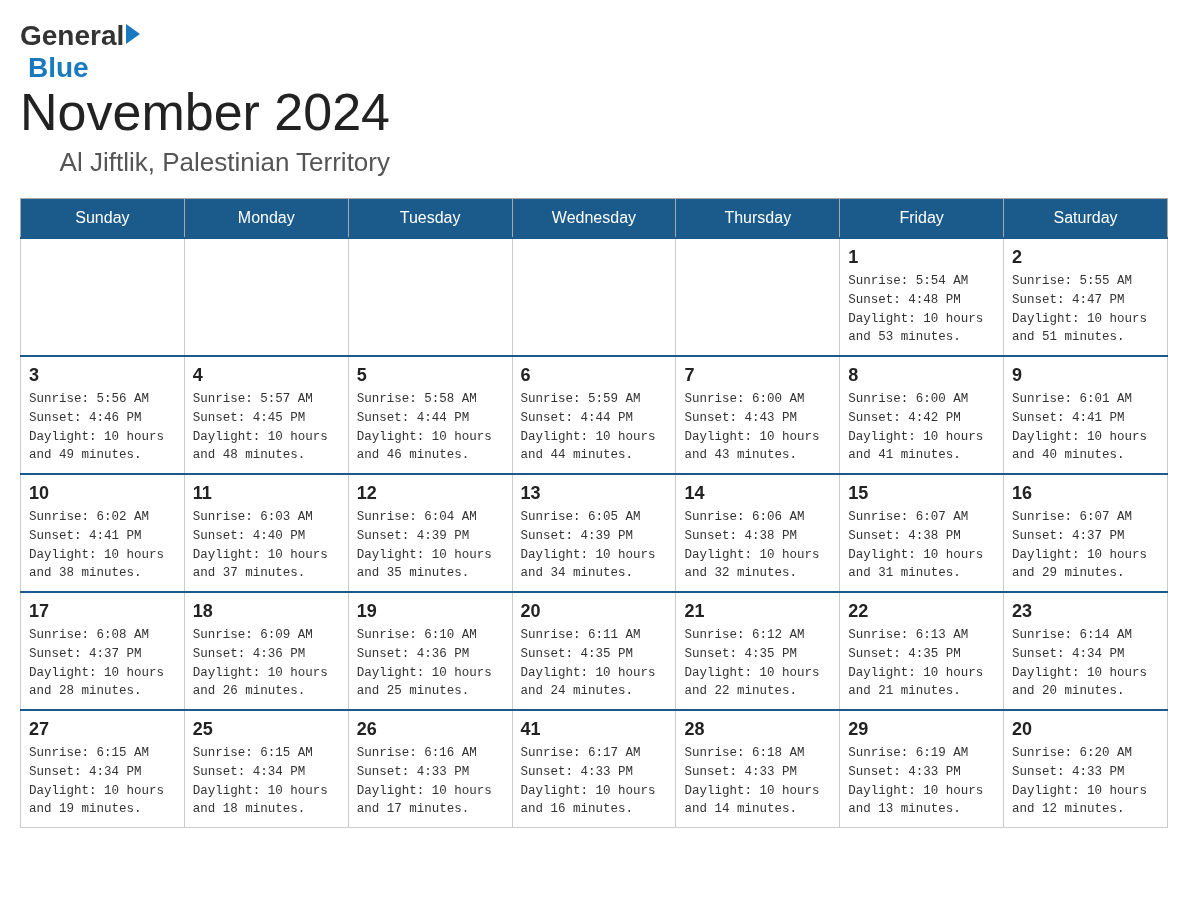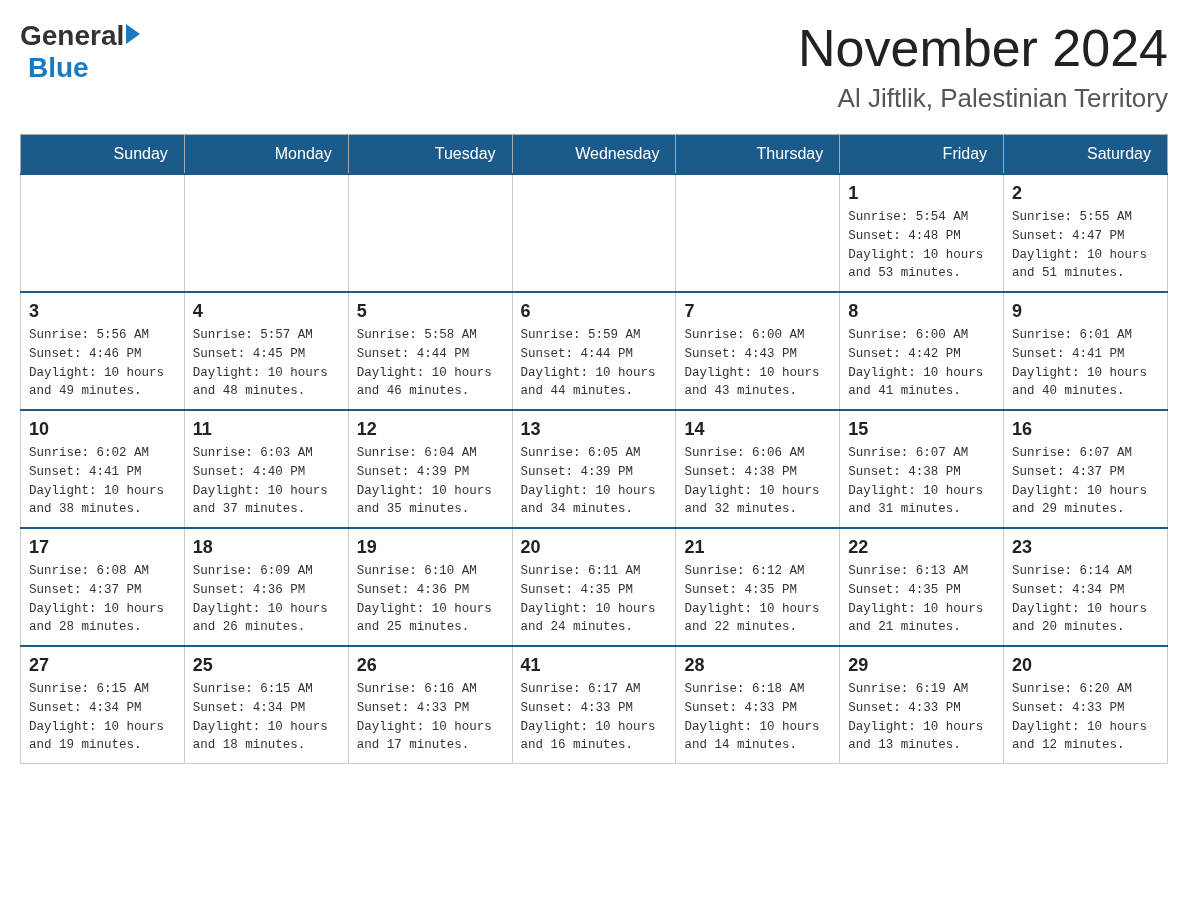--- a/index.html
+++ b/index.html
@@ -15,6 +15,7 @@
       justify-content: space-between;
       align-items: flex-start;
       margin-bottom: 20px;
+      flex-direction: column;
     }
     .logo {
       display: flex;

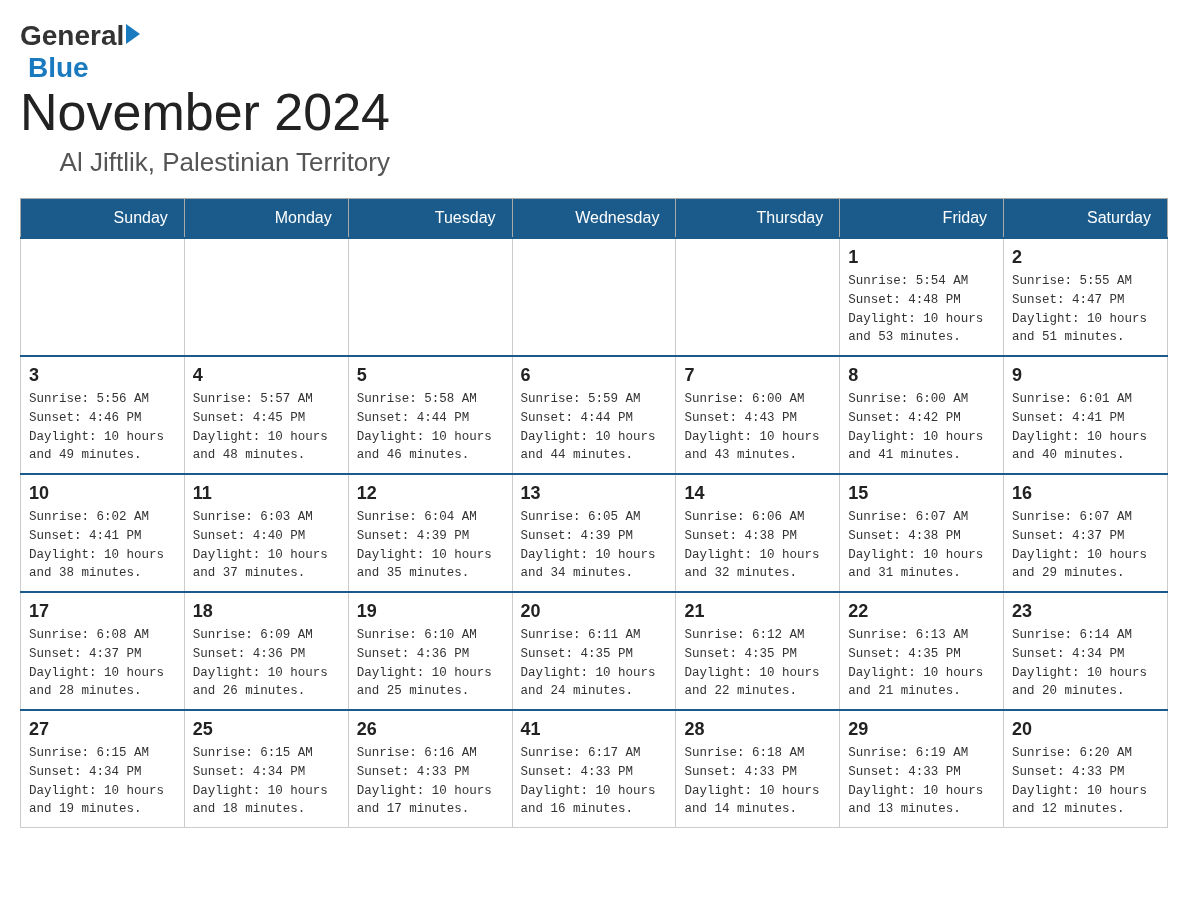--- a/index.html
+++ b/index.html
@@ -69,7 +69,7 @@
       padding: 10px 16px;
       font-size: 16px;
       font-weight: normal;
-      text-align: right;
+      text-align: center;
       border: 1px solid #aaa;
     }
     .calendar td {

